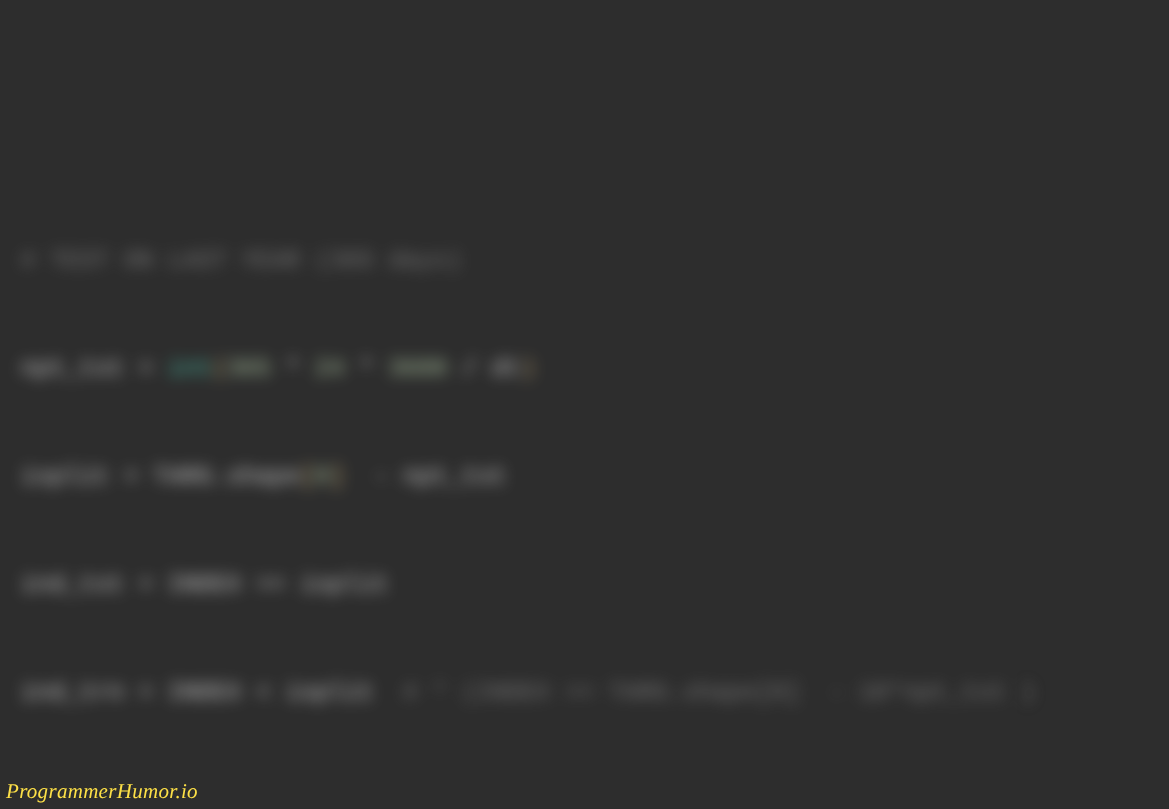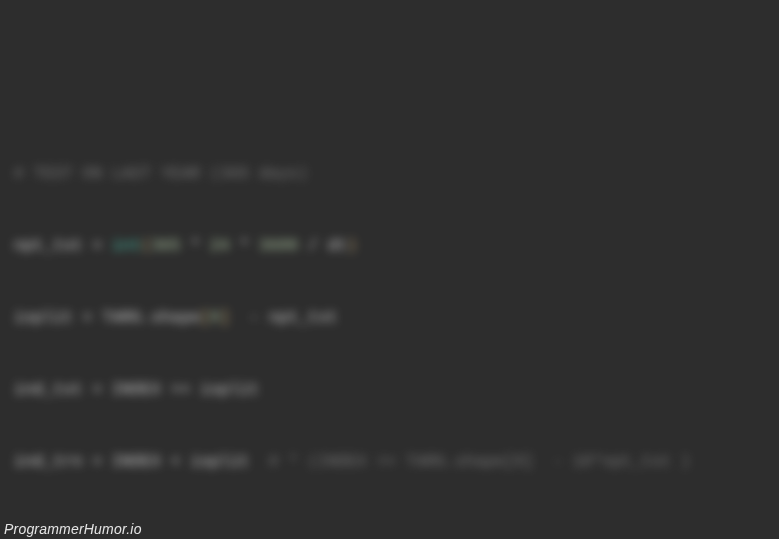--- a/index.html
+++ b/index.html
@@ -38,10 +38,10 @@
     position: absolute;
     bottom: 2px;
     left: 4px;
-    font-family: Liberation Sans, sans-serif;
+    font-family: Liberation Serif, serif;
     font-style: italic;
     font-size: 14px;
-    color: #e5e5e5;
+    color: #fde047;
     letter-spacing: 0.2px;
     user-select: none;
     margin-top: 36px;

